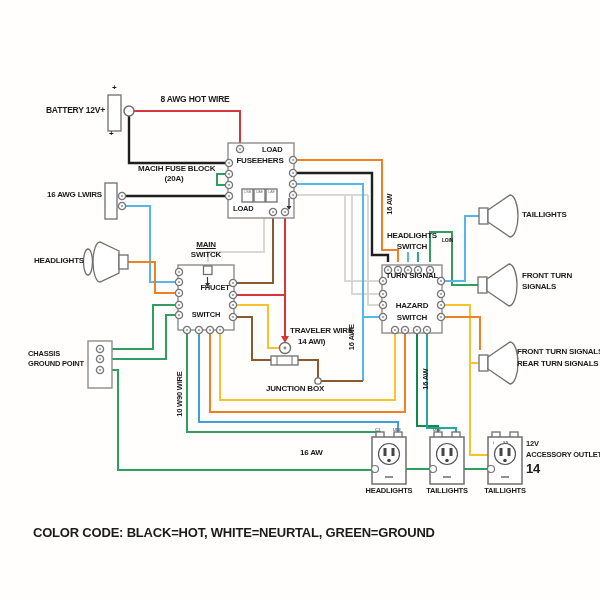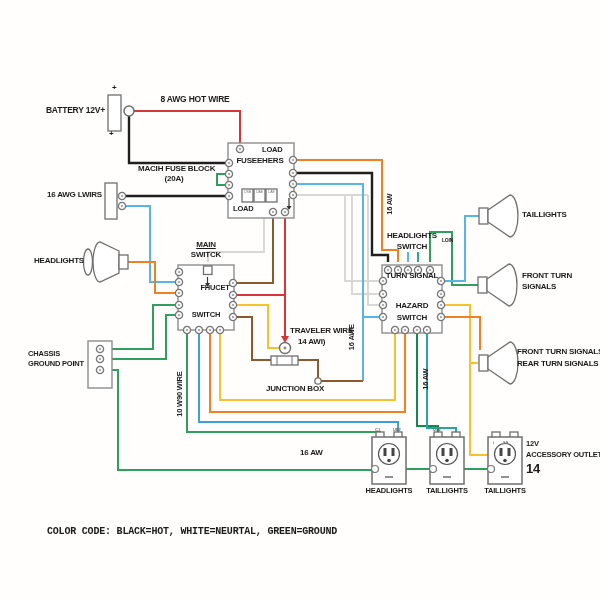--- a/index.html
+++ b/index.html
@@ -293,7 +293,7 @@
   <div class="lbl" style="left:526px;top:451px;font-size:7.5px;">ACCESSORY OUTLET</div>
   <div class="lbl" style="left:526px;top:462px;font-size:13px;">14</div>
 
-  <div class="lbl" style="left:47px;top:526px;font-size:10px;font-family:Liberation Mono, monospace;">COLOR CODE: BLACK=HOT, WHITE=NEURTAL, GREEN=GROUND</div>
+  <div class="lbl" style="left:33px;top:526px;font-size:13px;">COLOR CODE: BLACK=HOT, WHITE=NEURTAL, GREEN=GROUND</div>
 </div>
 
 </body></html>

